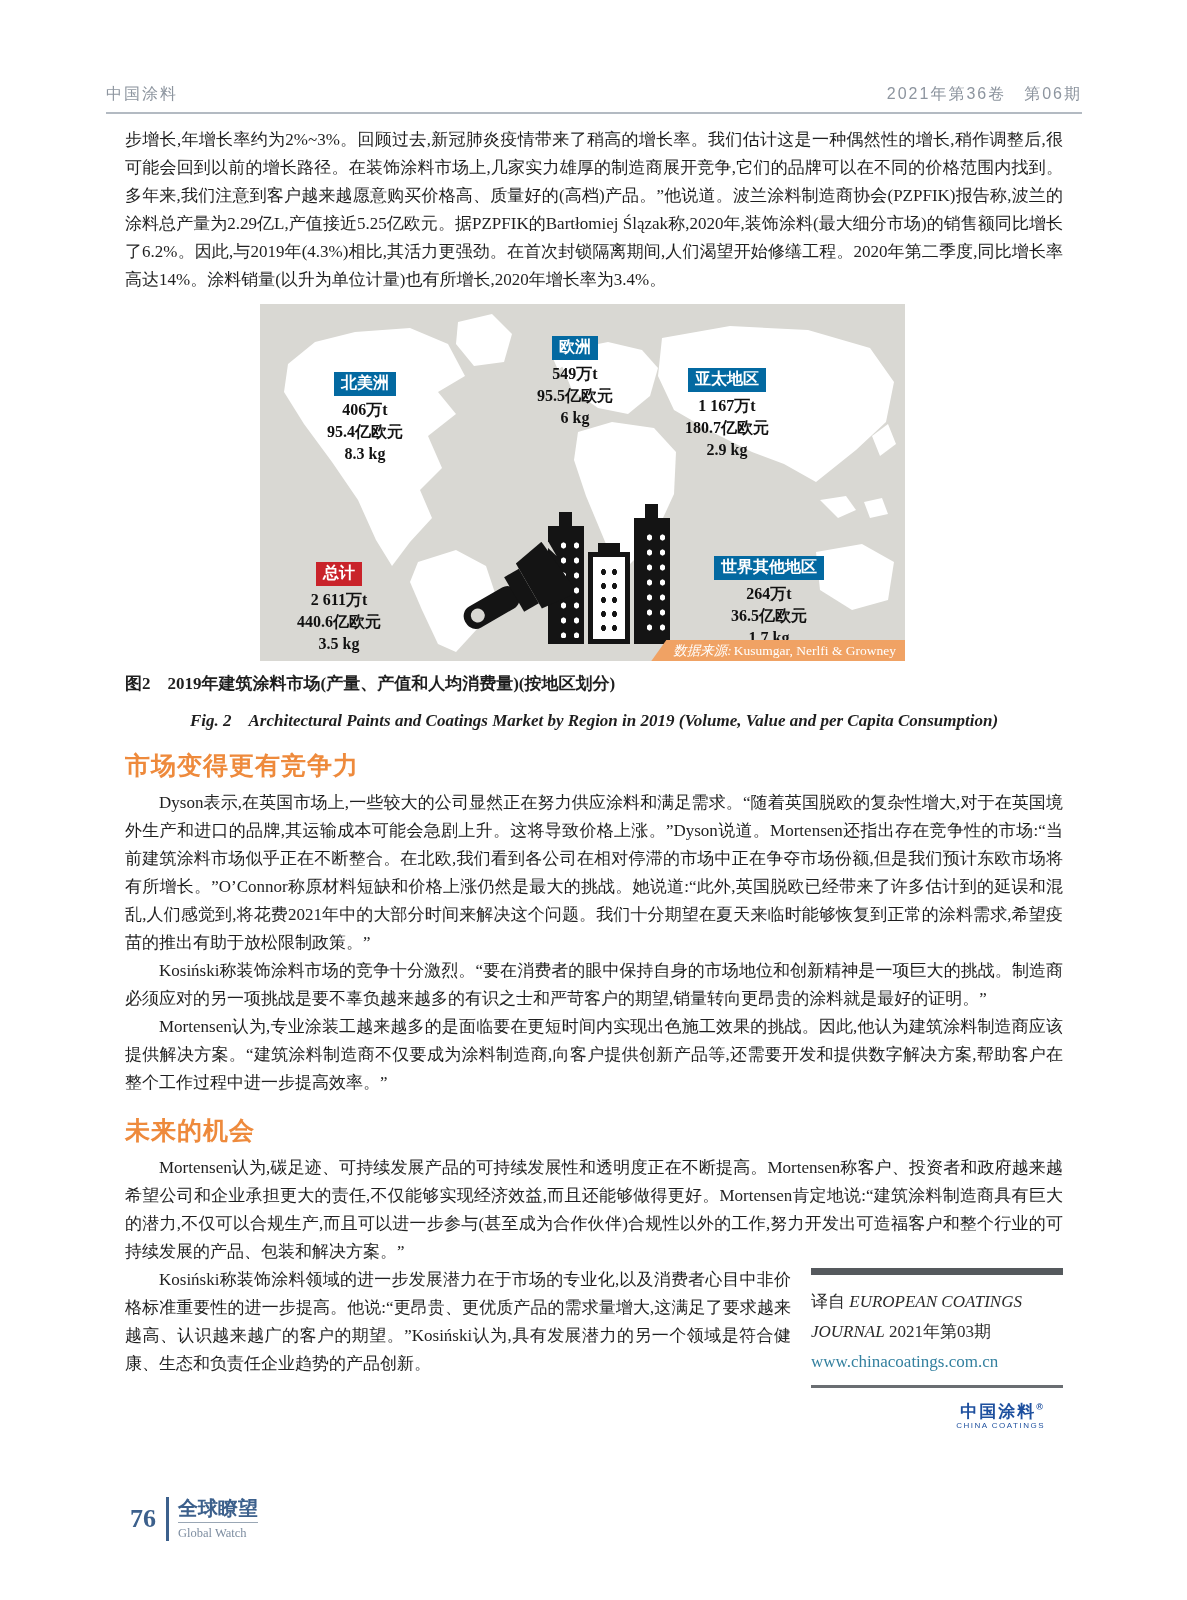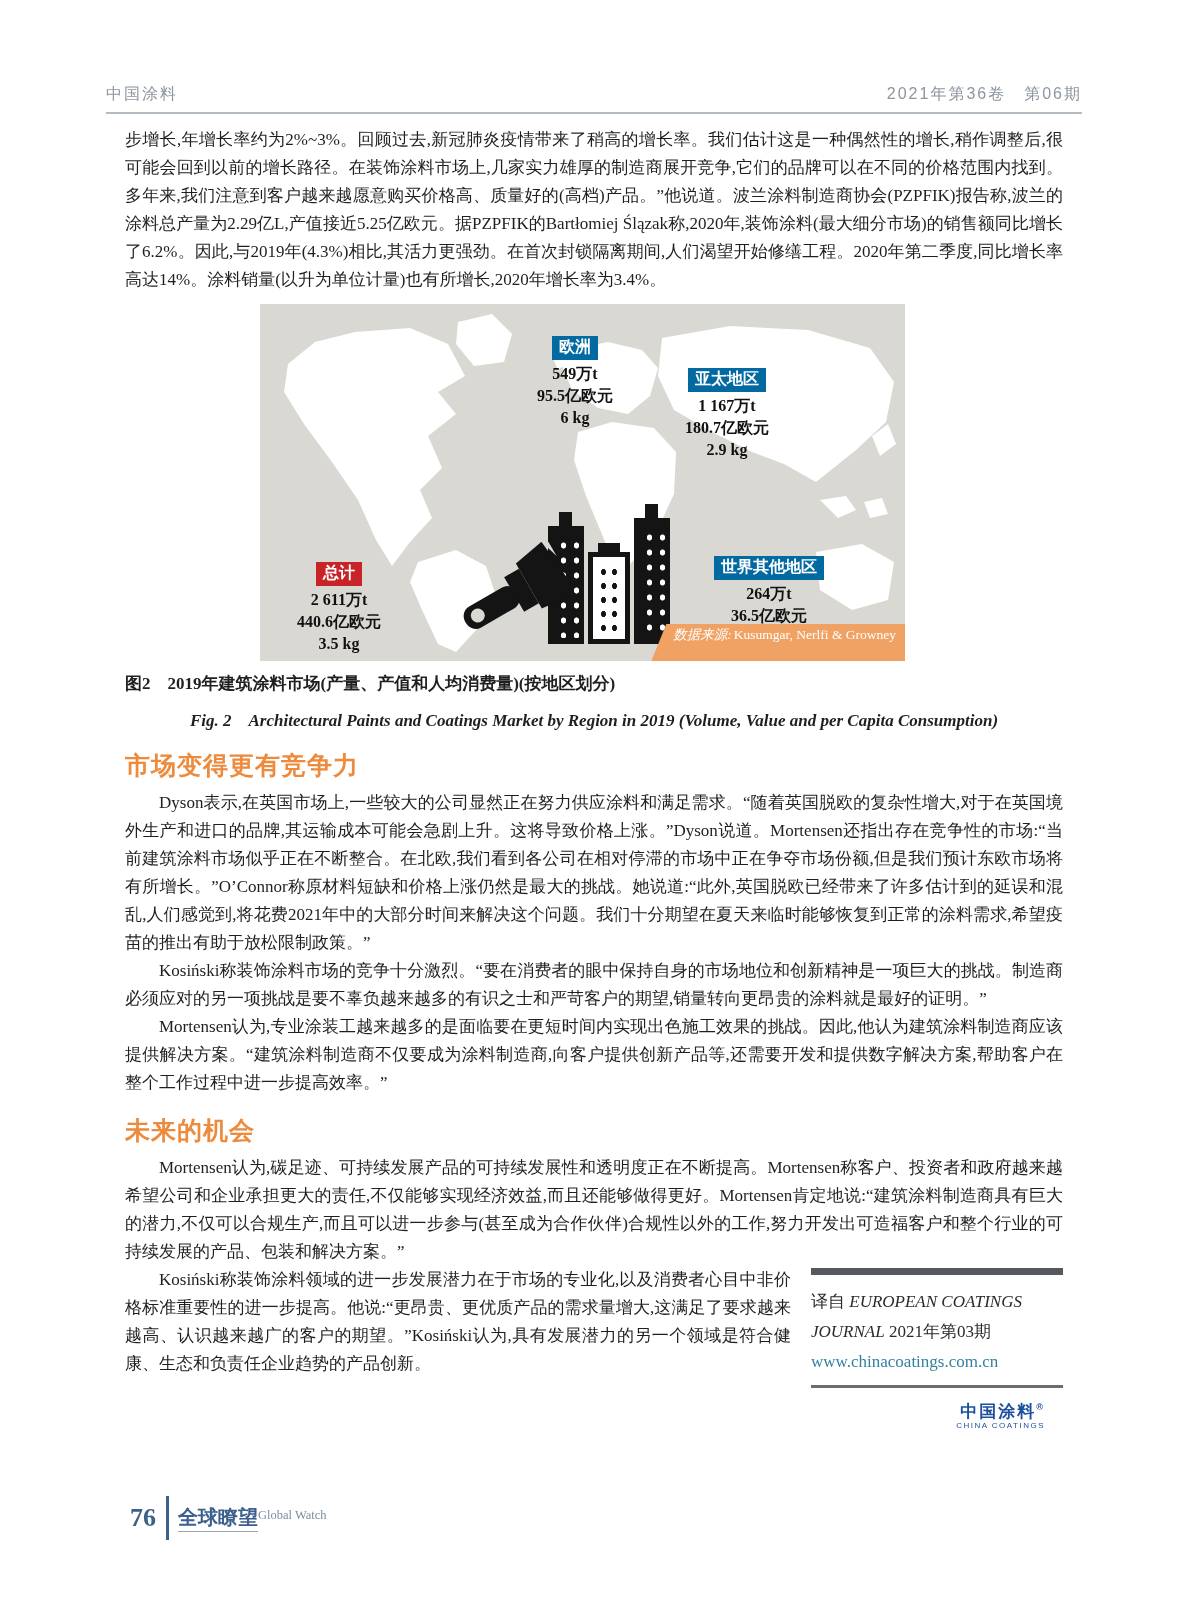--- a/index.html
+++ b/index.html
@@ -98,6 +98,12 @@
         <path fill="#ffffff" d="M556,248 L602,240 L634,258 L628,296 L592,306 L560,286 Z"></path>
       </svg>
 
+      <div class="region r-na">
+        <span class="region-name">北美洲</span>
+        <div class="region-val">406万t</div>
+        <div class="region-val">95.4亿欧元</div>
+        <div class="region-val">8.3 kg</div>
+      </div>
       <div class="region r-eu">
         <span class="region-name">欧洲</span>
         <div class="region-val">549万t</div>

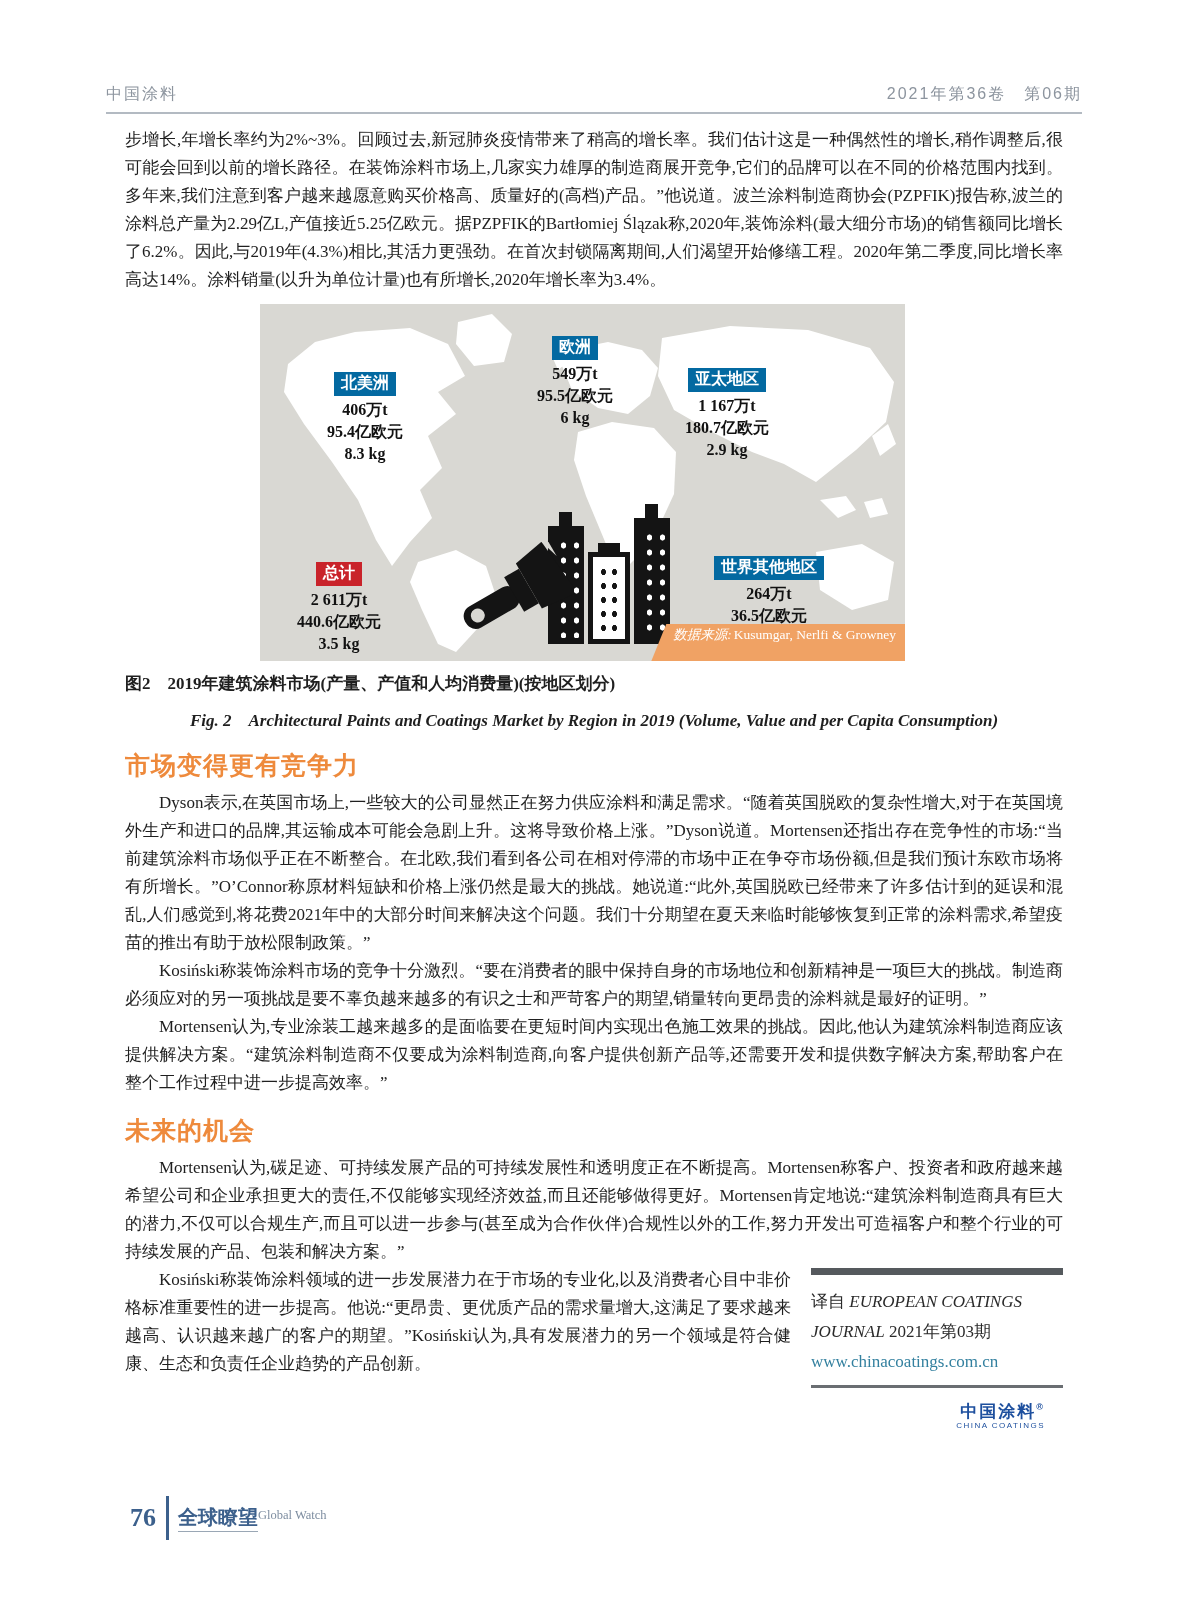--- a/index.html
+++ b/index.html
@@ -37,7 +37,7 @@
   .bm .win{inset:6px 3px 5px 3px;background-image:radial-gradient(#141414 2.2px,rgba(0,0,0,0) 2.7px);
            background-size:11px 14px;background-position:2px 2px;}
   .brush{position:absolute;left:196px;top:238px;}
-  .ribbon{position:absolute;right:0;bottom:0;height:37px;line-height:21px;background:#f0a264;color:#ffffff;
+  .ribbon{position:absolute;right:0;bottom:0;height:21px;line-height:21px;background:#f0a264;color:#ffffff;
           font-size:13.5px;padding:0 9px 0 22px;clip-path:polygon(15px 0,100% 0,100% 100%,0 100%);white-space:nowrap;}
   .ribbon .lab{font-style:italic;margin-right:2px;}
   .cap-cn{font-family:Liberation Serif, serif;font-weight:bold;

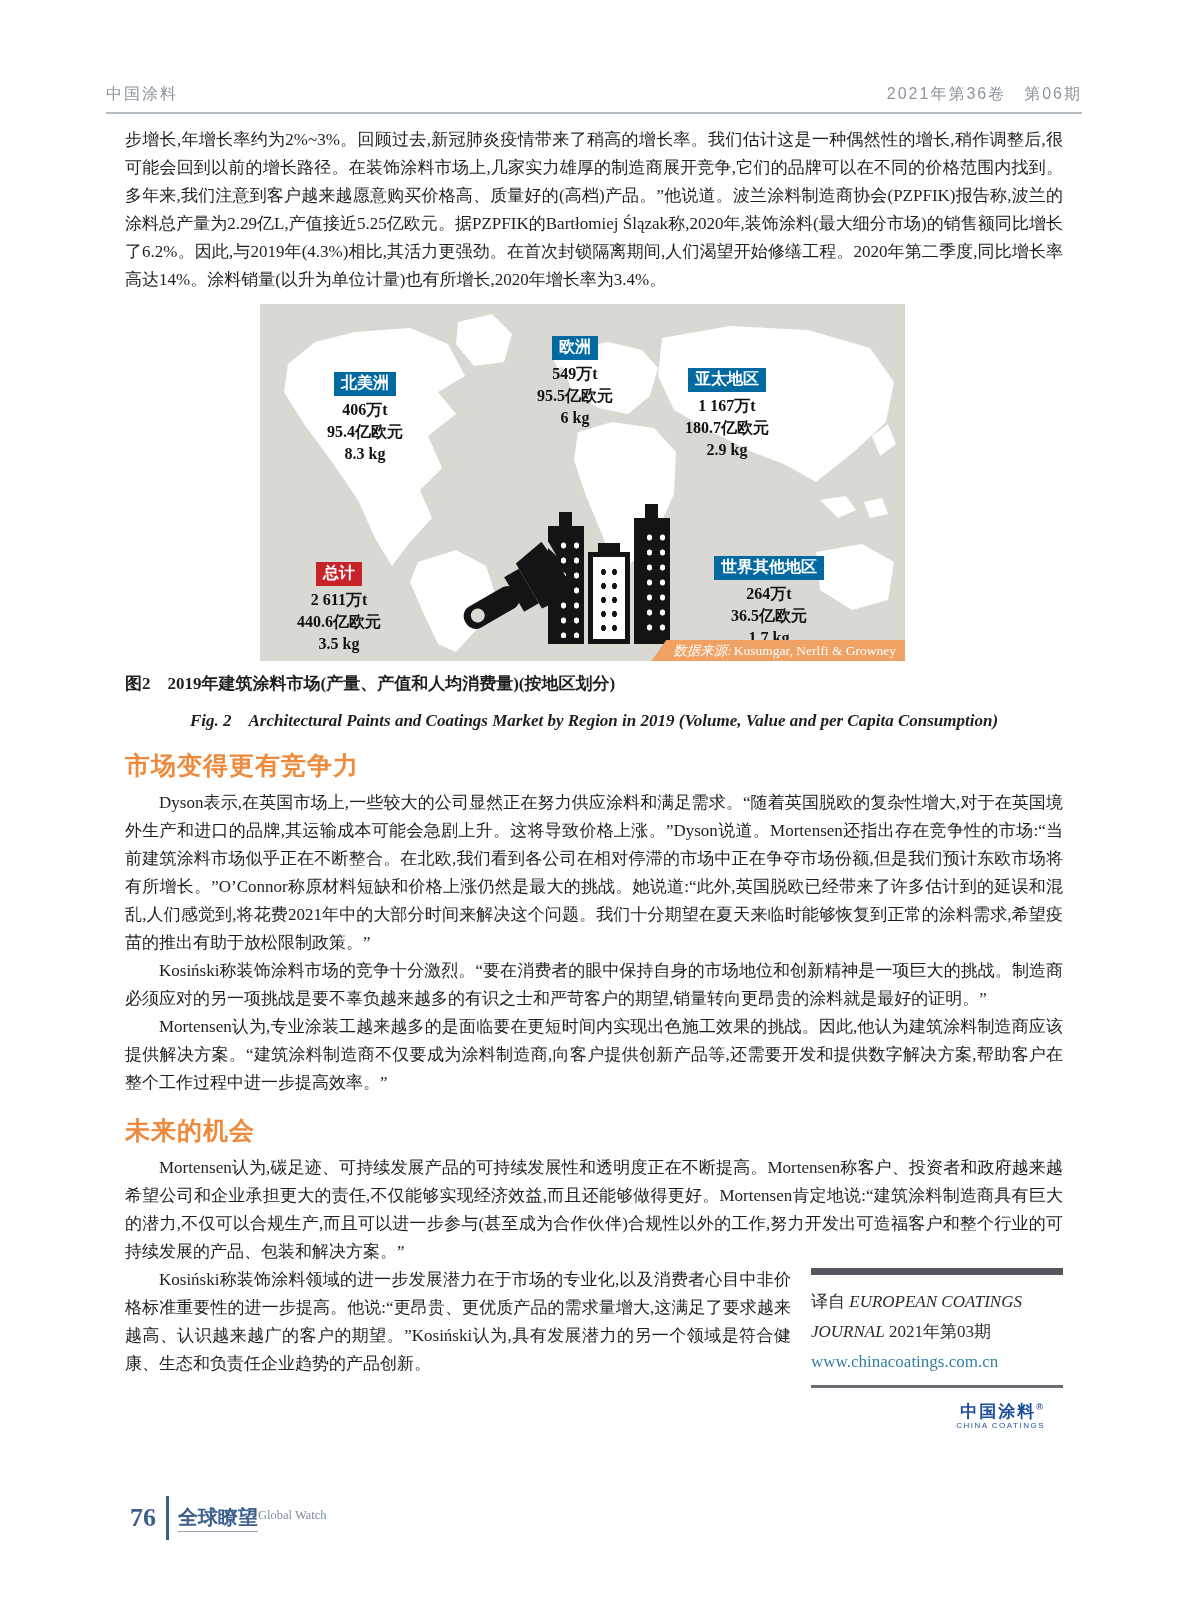--- a/index.html
+++ b/index.html
@@ -63,7 +63,7 @@
   .footer{position:absolute;left:130px;top:1496px;display:flex;align-items:center;}
   .pg-num{font-size:26px;color:#3c608c;margin-right:10px;font-family:"Liberation Serif",serif;font-weight:bold;}
   .vbar{width:3px;height:44px;background:#3c608c;margin-right:9px;}
-  .col-titles{display:flex;flex-direction:row;justify-content:space-between;}
+  .col-titles{display:flex;flex-direction:column;justify-content:space-between;}
   .col-cn{font-family:"Liberation Sans","DejaVu Sans",sans-serif;font-weight:bold;font-size:20px;
           color:#3c608c;line-height:24px;border-bottom:1px solid #9aa7b5;padding-bottom:2px;}
   .col-en{font-size:12.5px;color:#7d8da0;line-height:16px;margin-top:2px;}

